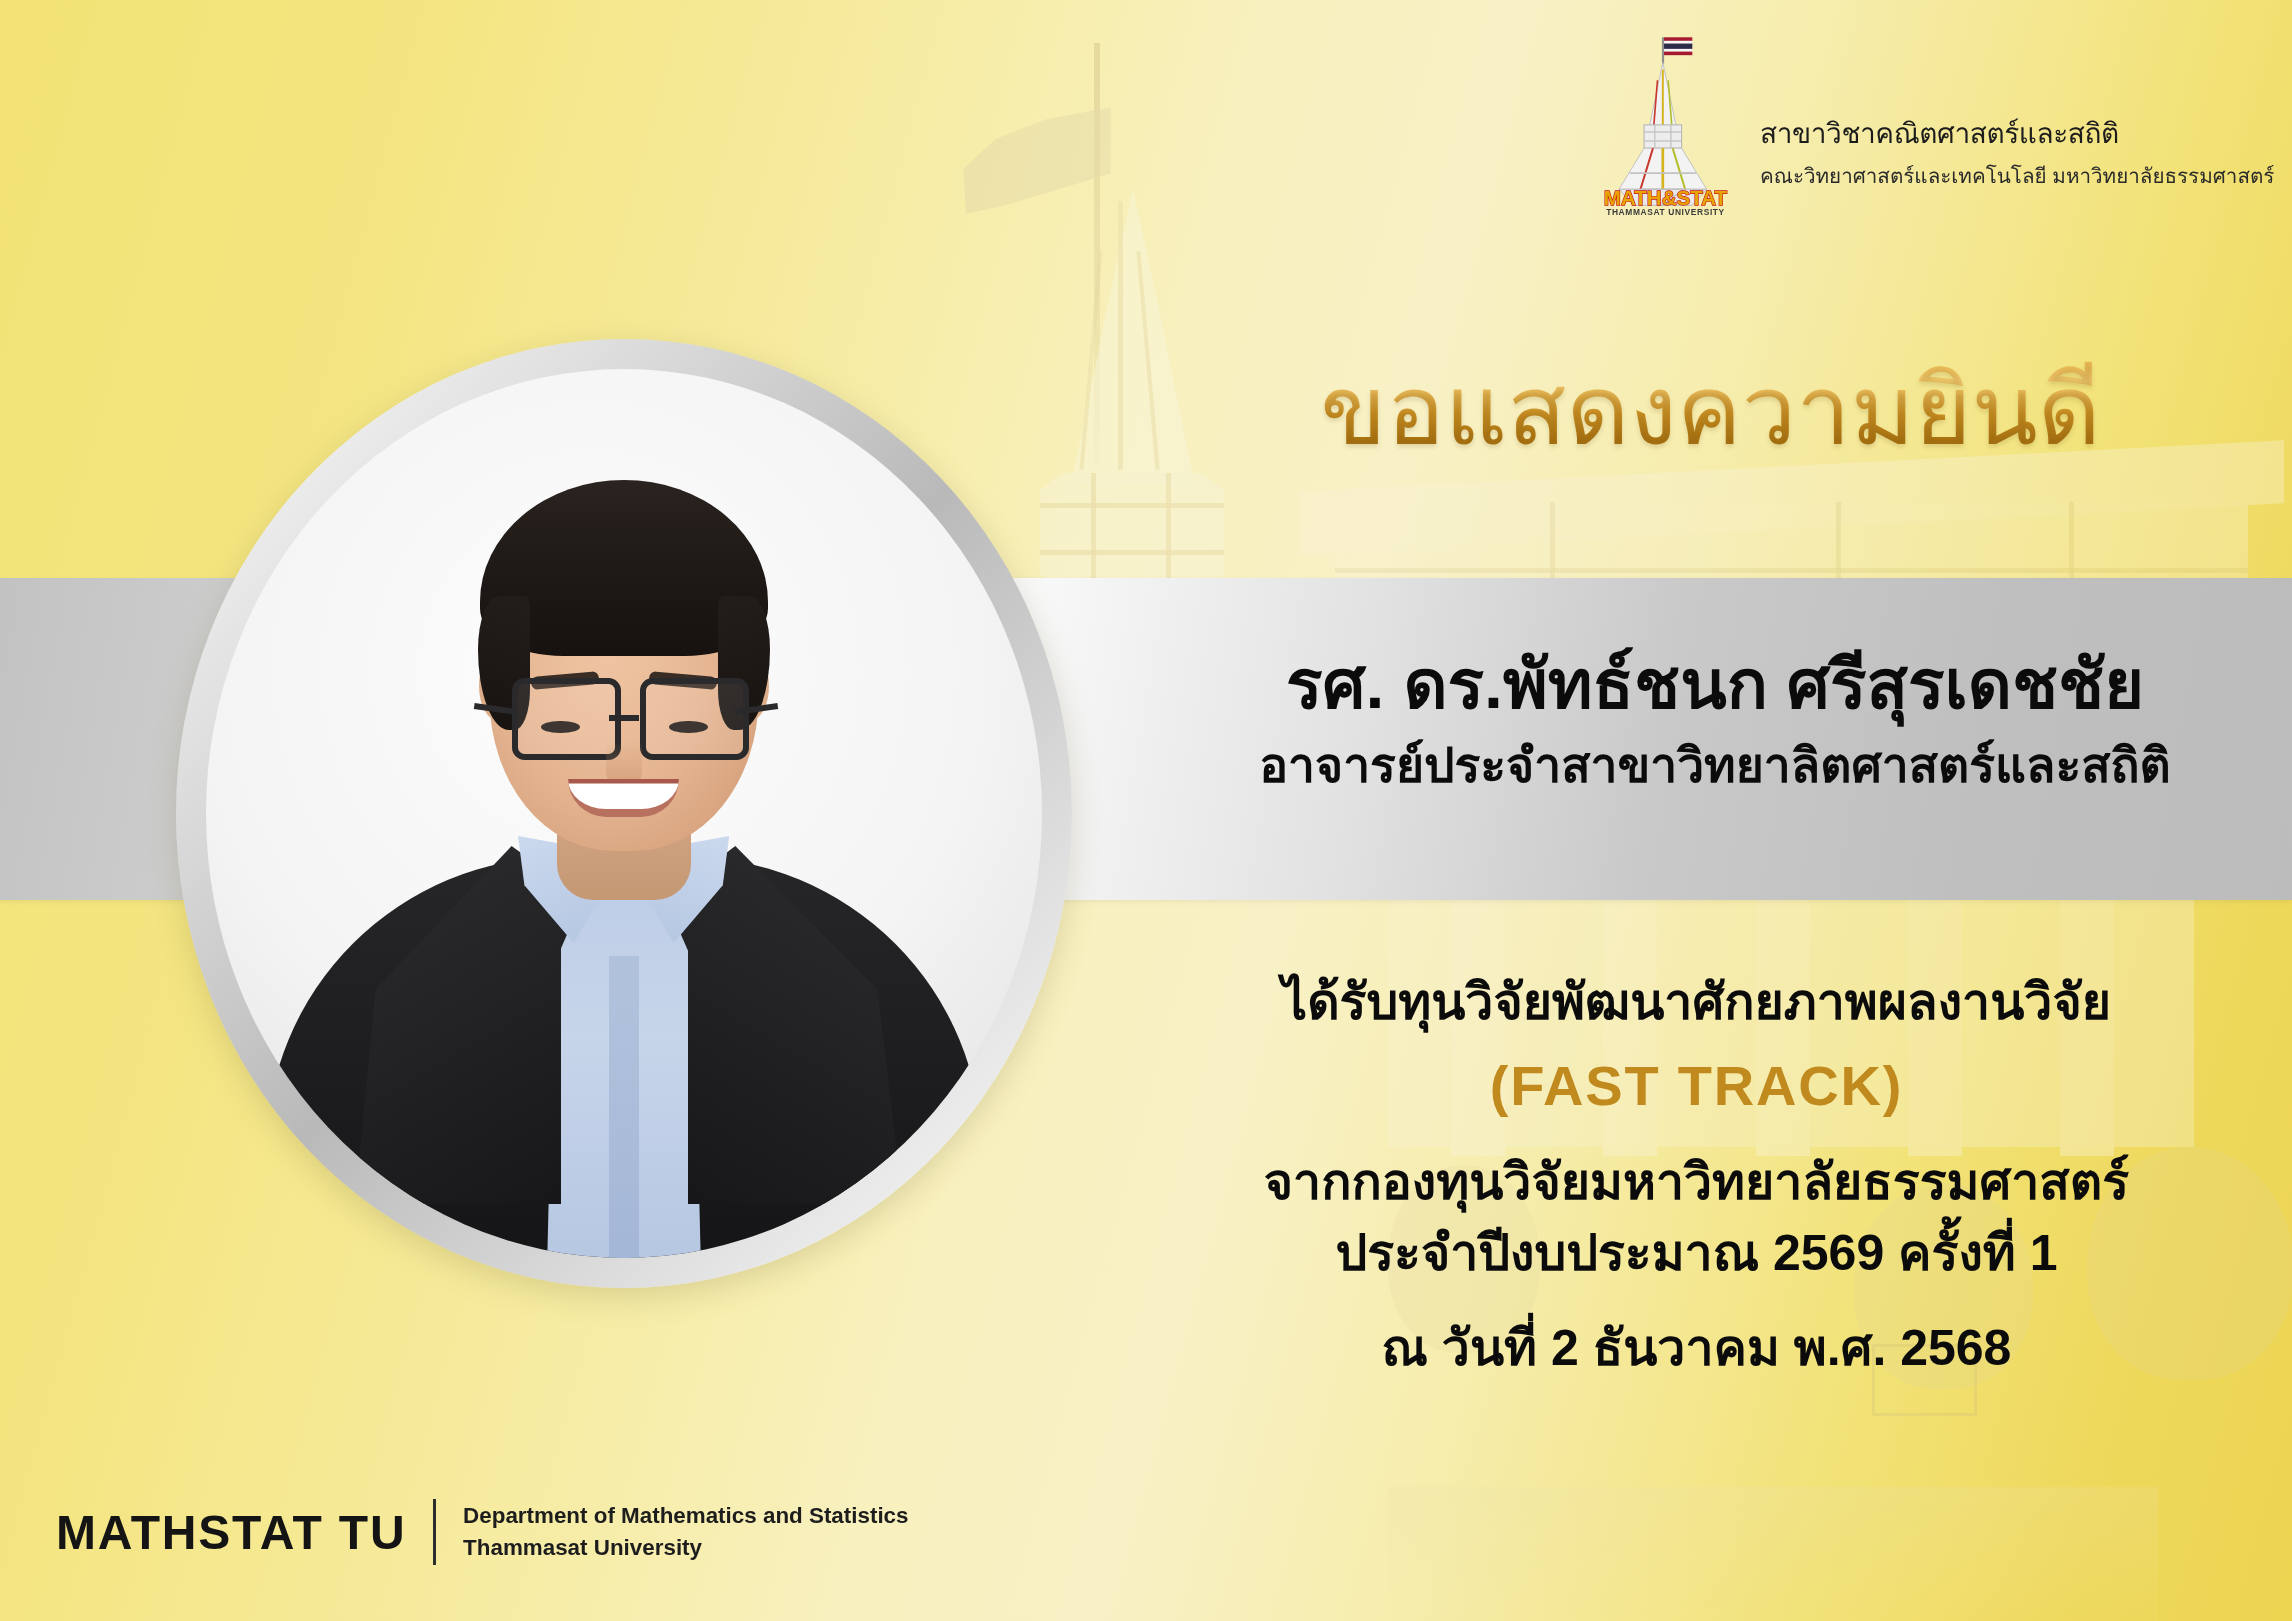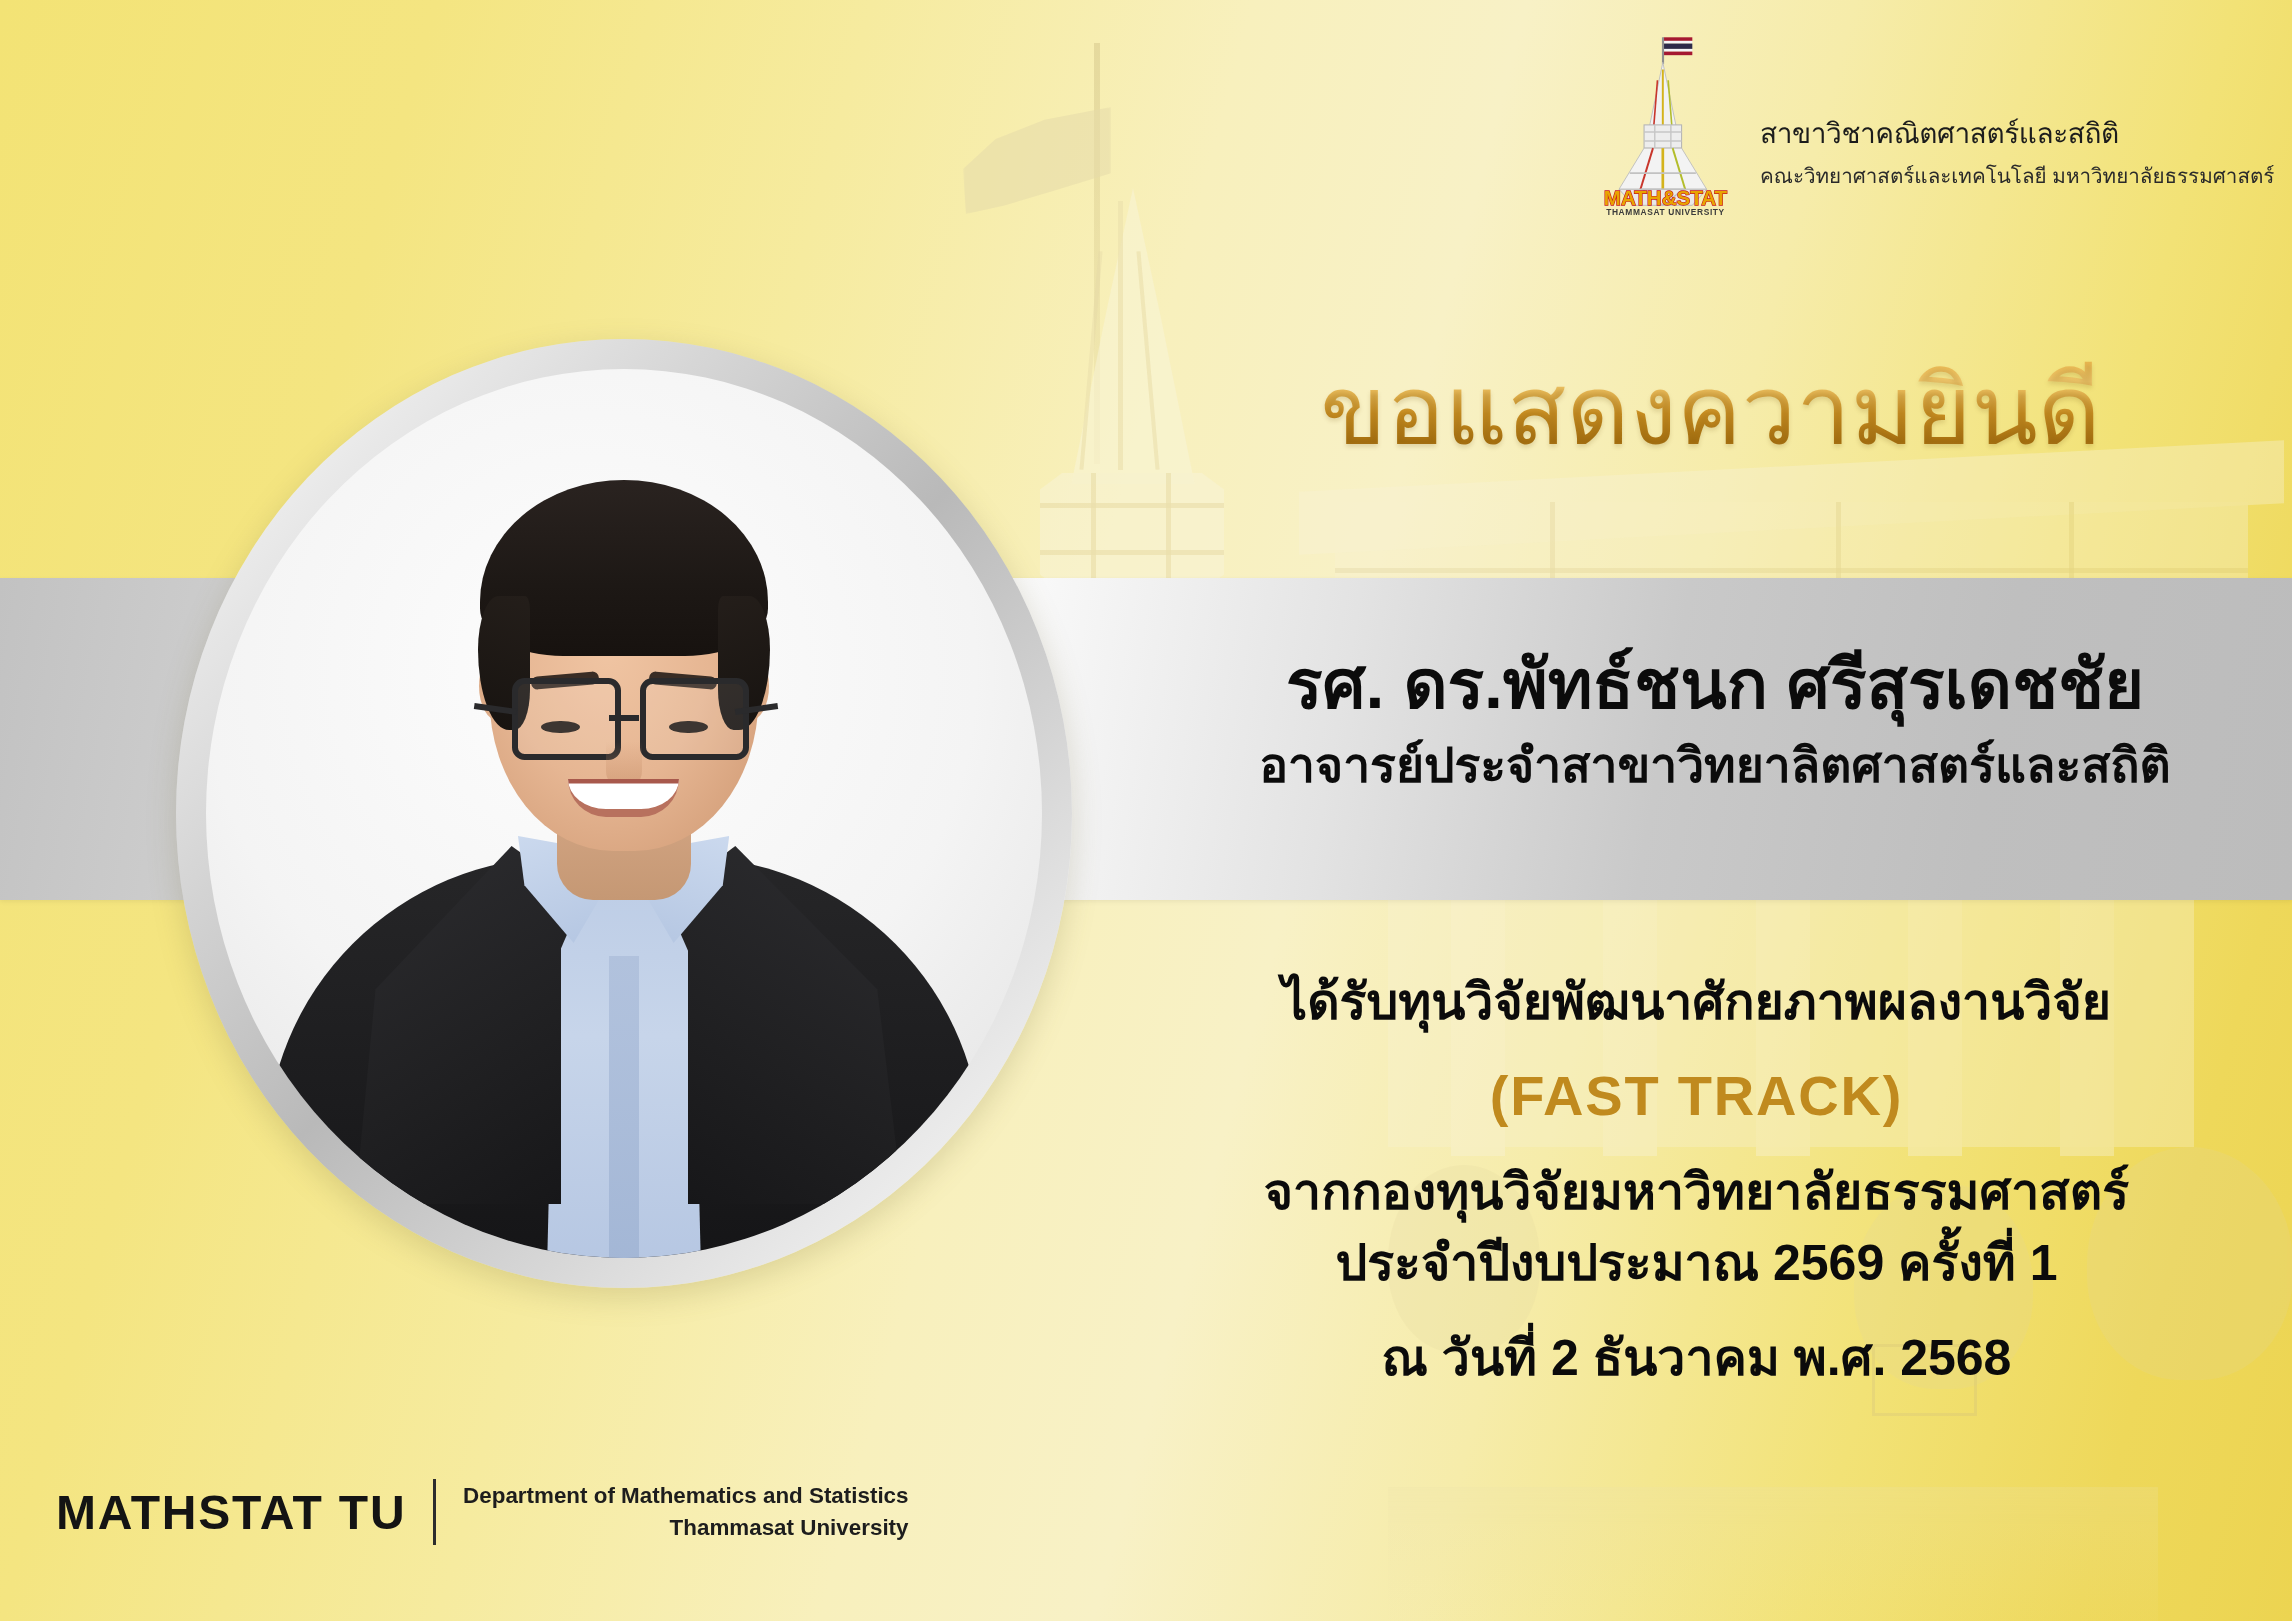--- a/index.html
+++ b/index.html
@@ -494,7 +494,7 @@
     font-size: 56px;
     font-weight: 700;
     line-height: 1.05;
-    margin-top: 38px;
+    margin-top: 28px;
     color: #c08a1e;
     letter-spacing: 1.8px;
     white-space: nowrap;

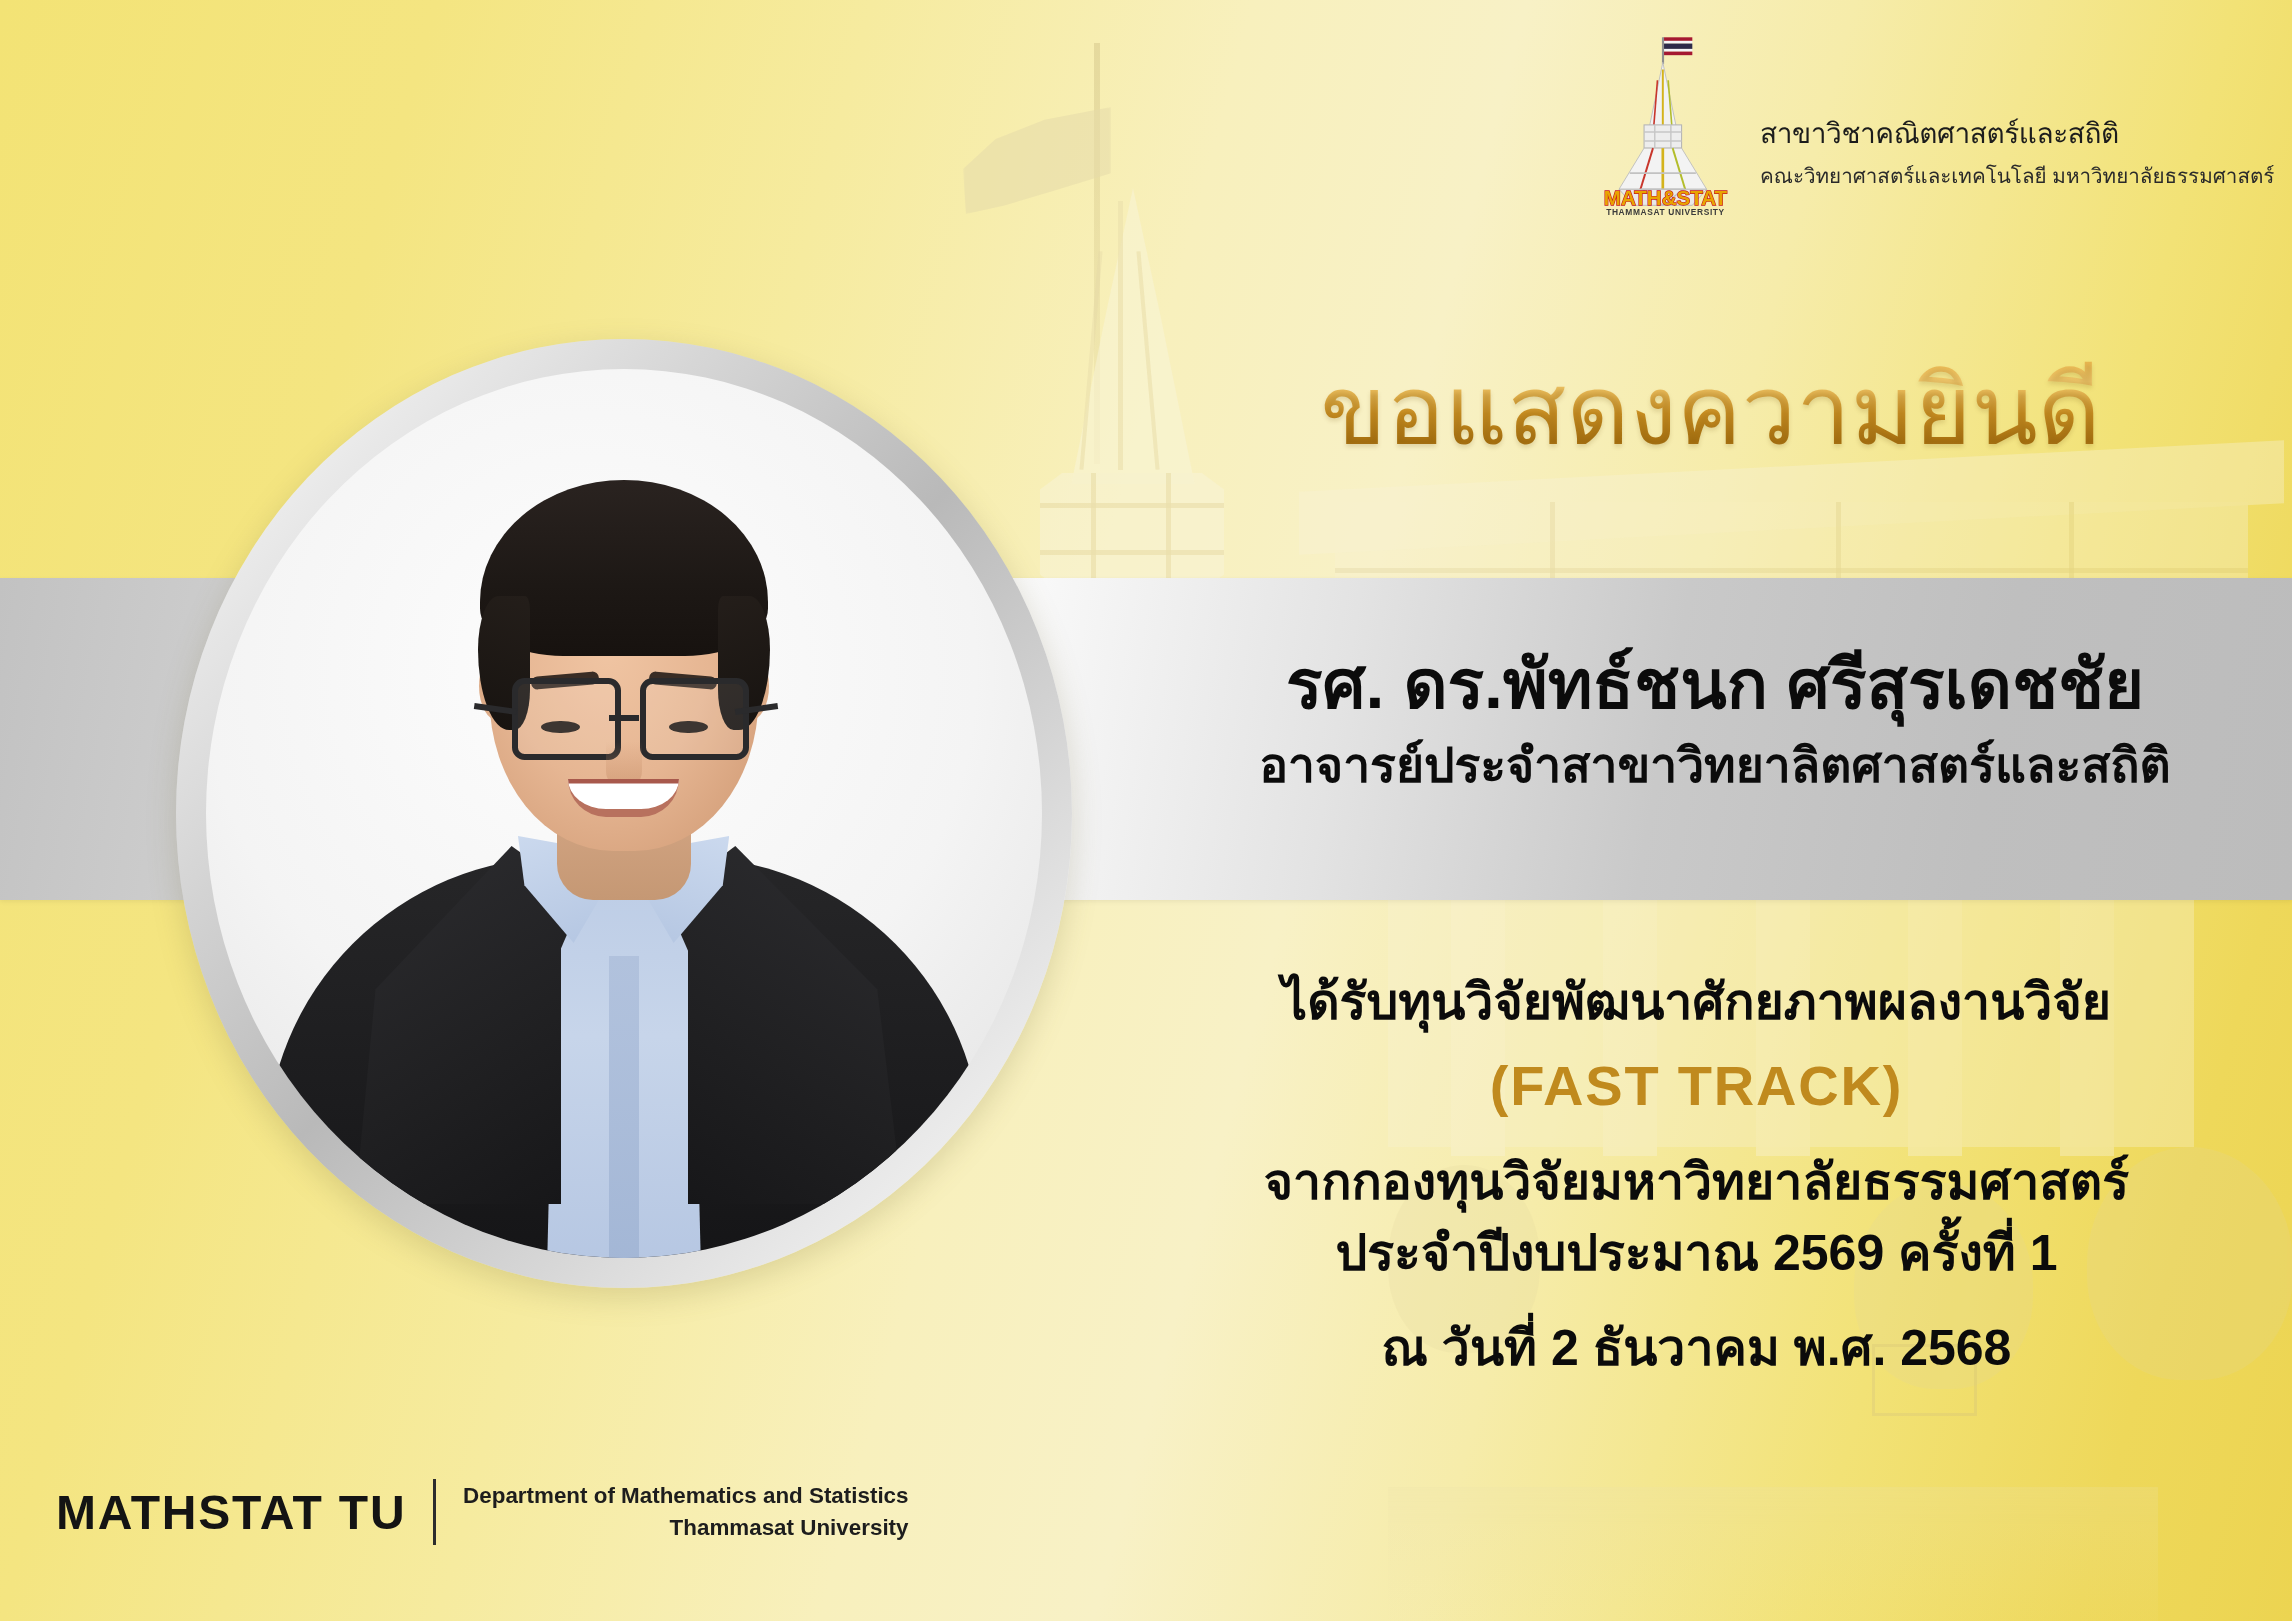--- a/index.html
+++ b/index.html
@@ -507,11 +507,10 @@
   .footer {
     position: absolute;
     left: 56px;
-    bottom: 76px;
+    bottom: 56px;
     display: flex;
     align-items: center;
     gap: 27px;
-    text-align: right;
   }
   .footer-brand {
     font-size: 48px;

